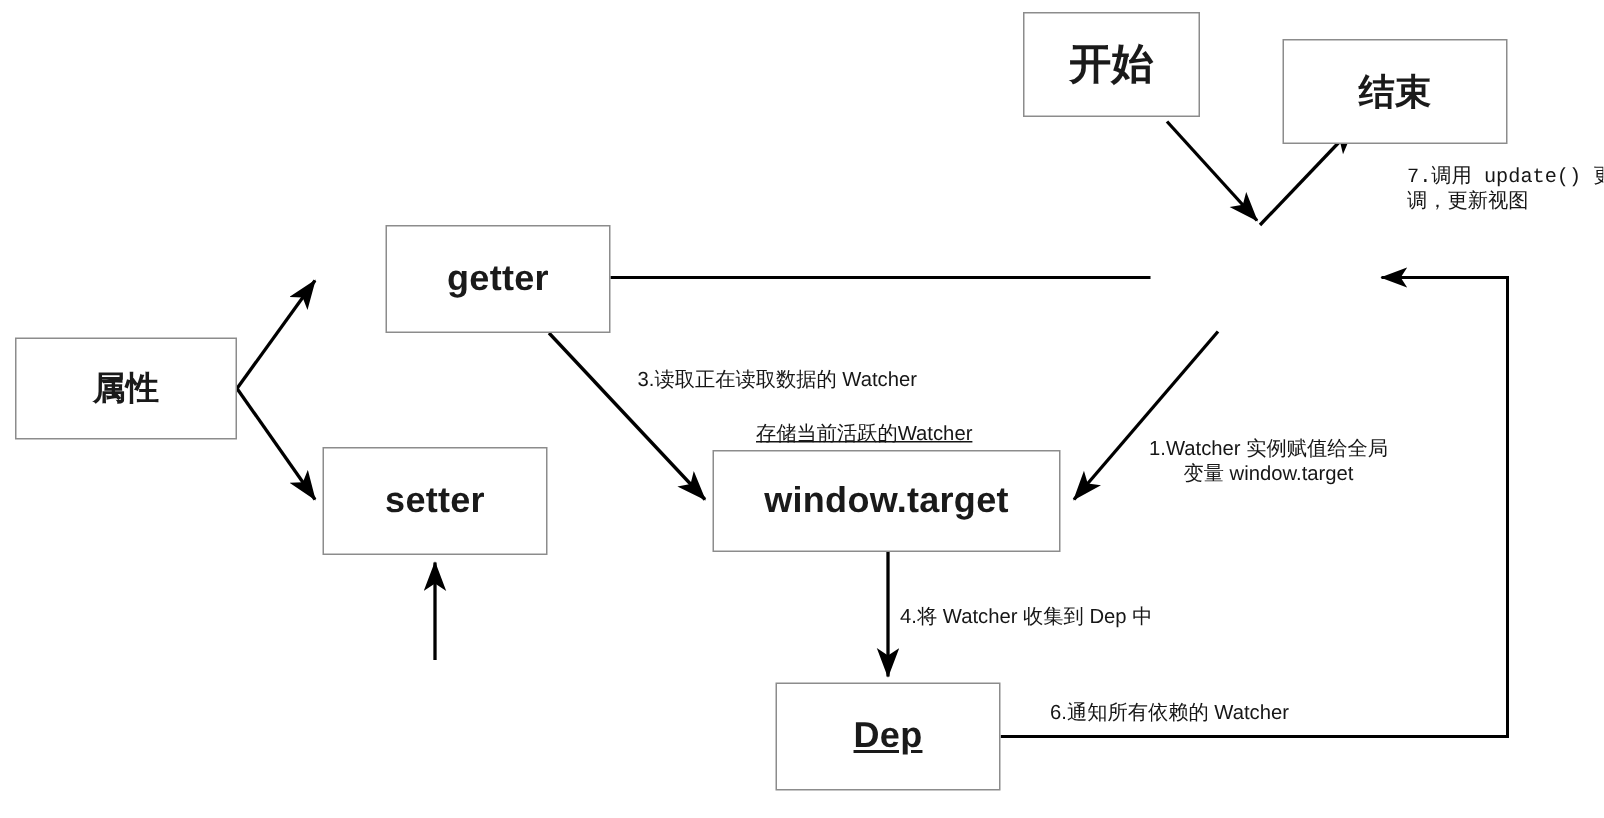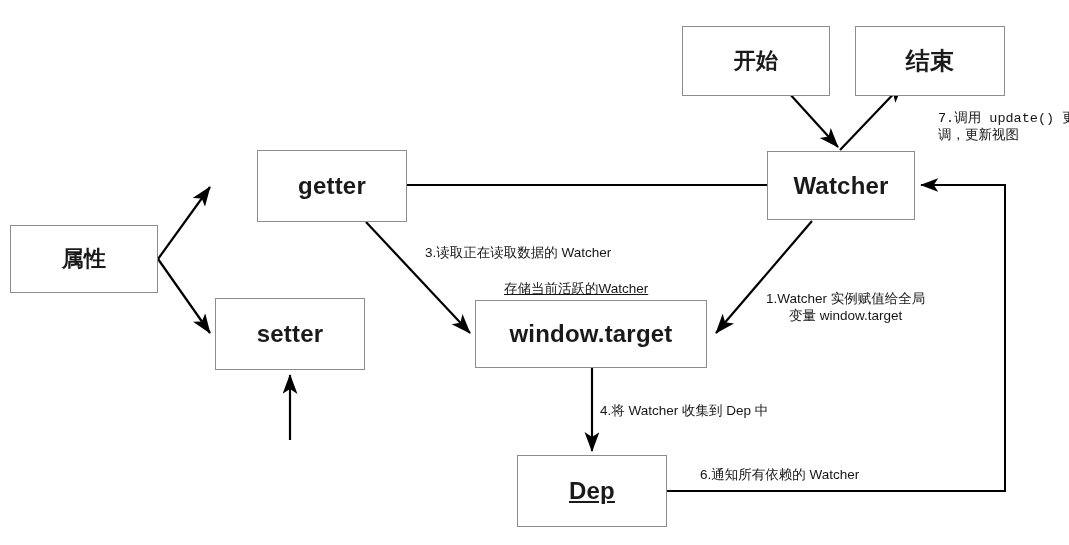--- a/index.html
+++ b/index.html
@@ -103,7 +103,7 @@
     </g>
   </svg>
 
-  <div class="node" style="left:682px; top:26px; width:148px; height:70px; font-size:22px;">
+  <div class="node" style="left:682px; top:8px; width:118px; height:70px; font-size:28px;">
     <span class="node-label">开始</span>
   </div>
 

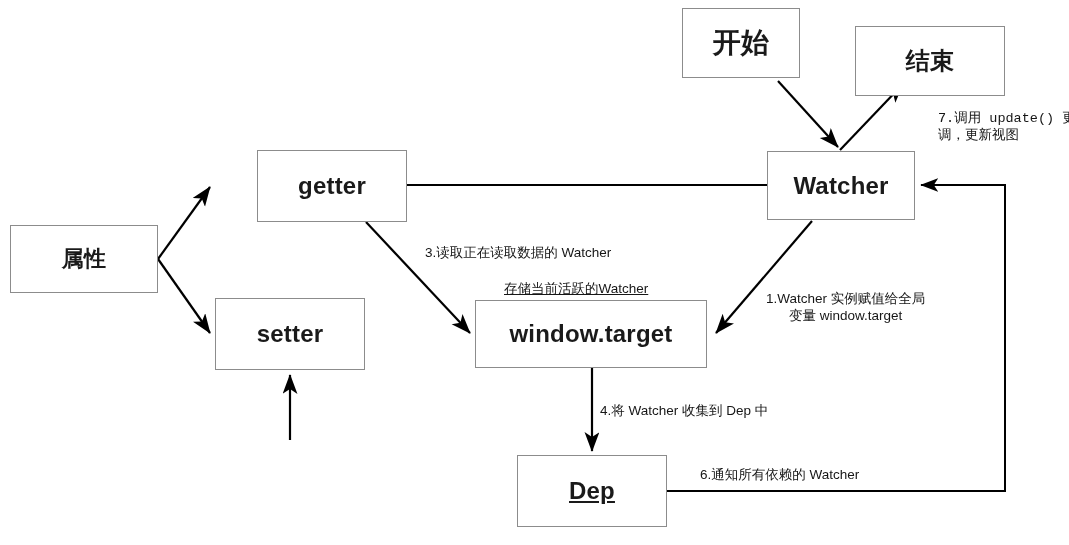--- a/index.html
+++ b/index.html
@@ -123,9 +123,6 @@
     <span class="node-label">setter</span>
   </div>
 
-  <div class="node" style="left:767px; top:151px; width:148px; height:69px; font-size:24px;">
-    <span class="node-label">Watcher</span>
-  </div>
 
   <div class="node" style="left:475px; top:300px; width:232px; height:68px; font-size:24px;">
     <span class="node-label">window.target</span>

